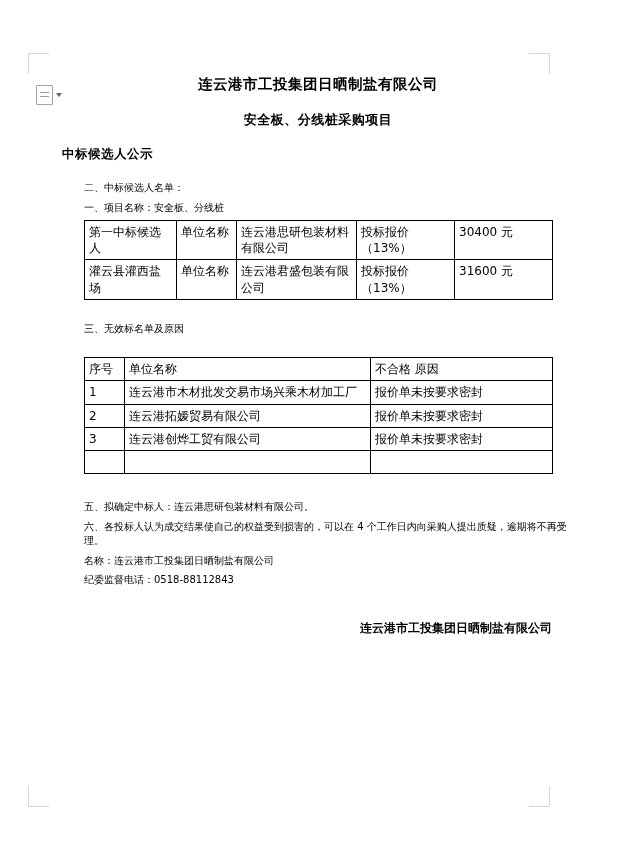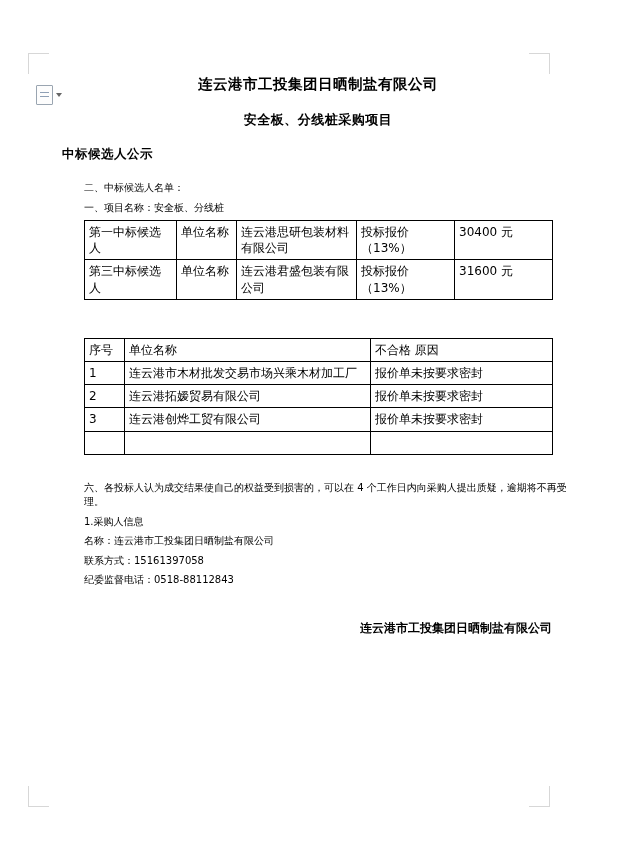--- a/index.html
+++ b/index.html
@@ -190,7 +190,7 @@
           <td>30400 元</td>
         </tr>
         <tr>
-          <td>第三中标候选人</td>
+          <td>灌云县灌西盐场</td>
           <td>单位名称</td>
           <td>连云港君盛包装有限公司</td>
           <td>投标报价（13%）</td>

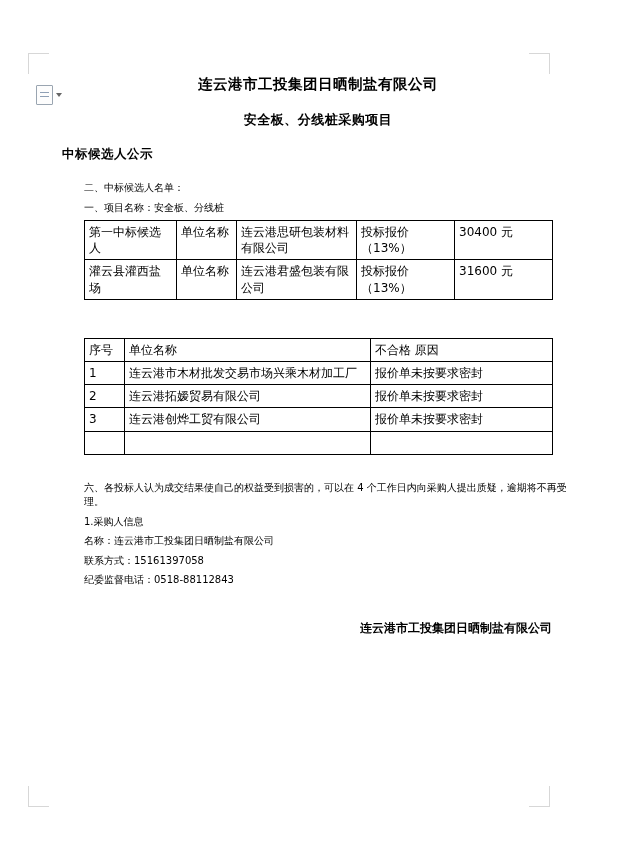--- a/index.html
+++ b/index.html
@@ -201,6 +201,7 @@
 
     <div class="gap-md"></div>
 
+    <p class="line indent">三、无效标名单及原因</p>
 
     <div class="gap-sm"></div>
 

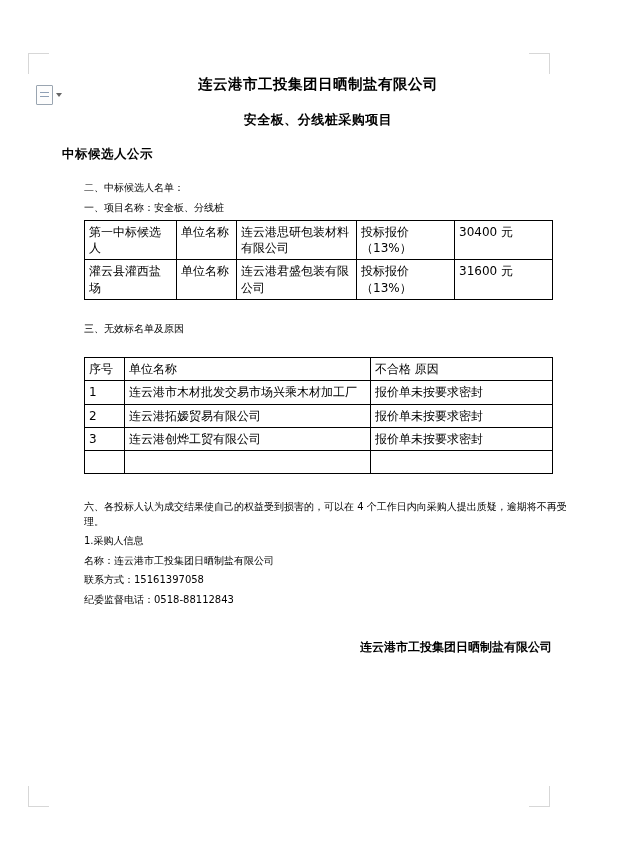--- a/index.html
+++ b/index.html
@@ -244,6 +244,7 @@
 
     <div class="gap-lg"></div>
 
+    <p class="line indent">五、拟确定中标人：连云港思研包装材料有限公司。</p>
     <p class="line indent">六、各投标人认为成交结果使自己的权益受到损害的，可以在 4 个工作日内向采购人提出质疑，逾期将不再受理。</p>
     <p class="line indent">1.采购人信息</p>
     <p class="line indent">名称：连云港市工投集团日晒制盐有限公司</p>

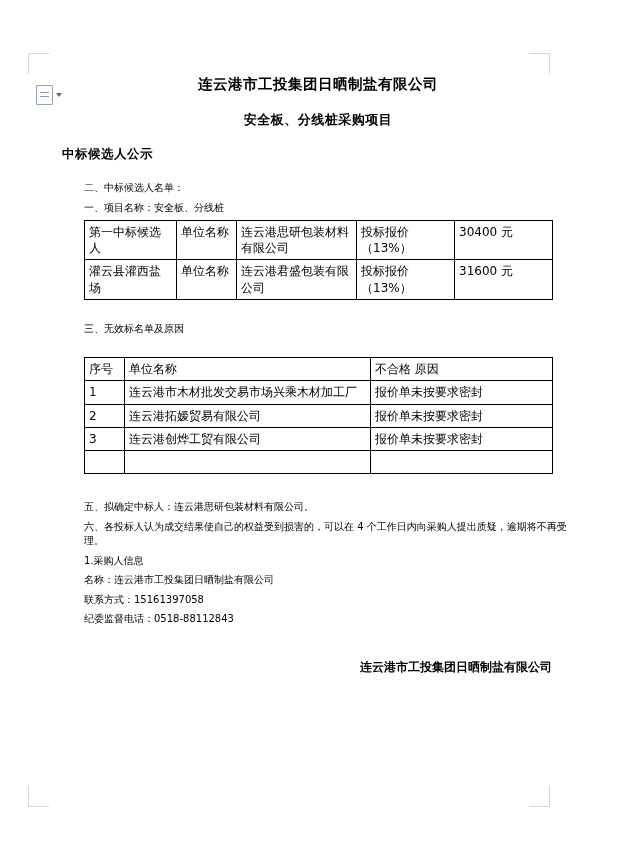--- a/index.html
+++ b/index.html
@@ -246,7 +246,6 @@
 
     <p class="line indent">五、拟确定中标人：连云港思研包装材料有限公司。</p>
     <p class="line indent">六、各投标人认为成交结果使自己的权益受到损害的，可以在 4 个工作日内向采购人提出质疑，逾期将不再受理。</p>
-    <p class="line indent">1.采购人信息</p>
     <p class="line indent">名称：连云港市工投集团日晒制盐有限公司</p>
     <p class="line indent">联系方式：15161397058</p>
     <p class="line indent">纪委监督电话：0518-88112843</p>

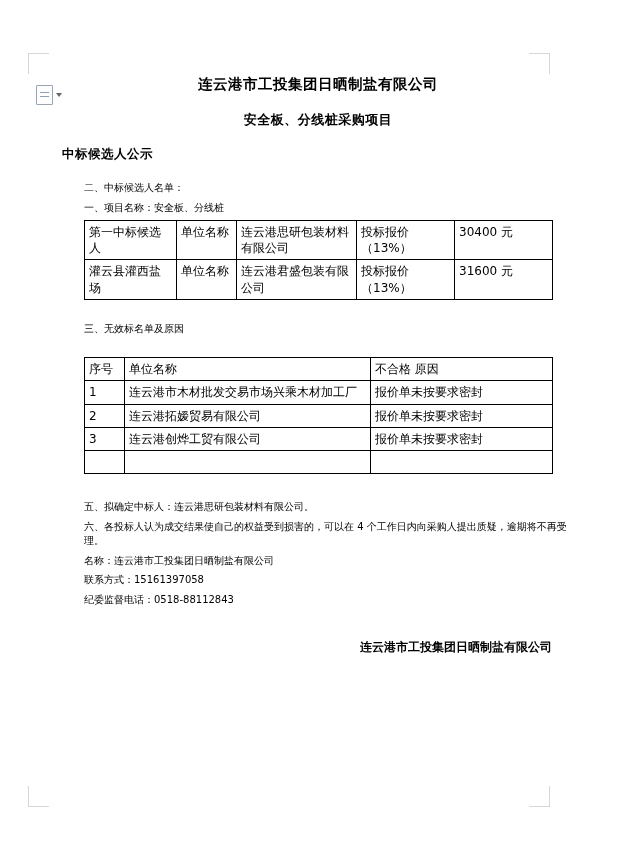--- a/index.html
+++ b/index.html
@@ -247,7 +247,6 @@
     <p class="line indent">五、拟确定中标人：连云港思研包装材料有限公司。</p>
     <p class="line indent">六、各投标人认为成交结果使自己的权益受到损害的，可以在 4 个工作日内向采购人提出质疑，逾期将不再受理。</p>
     <p class="line indent">名称：连云港市工投集团日晒制盐有限公司</p>
-    <p class="line indent">联系方式：15161397058</p>
     <p class="line indent">纪委监督电话：0518-88112843</p>
 
     <div class="footer">

